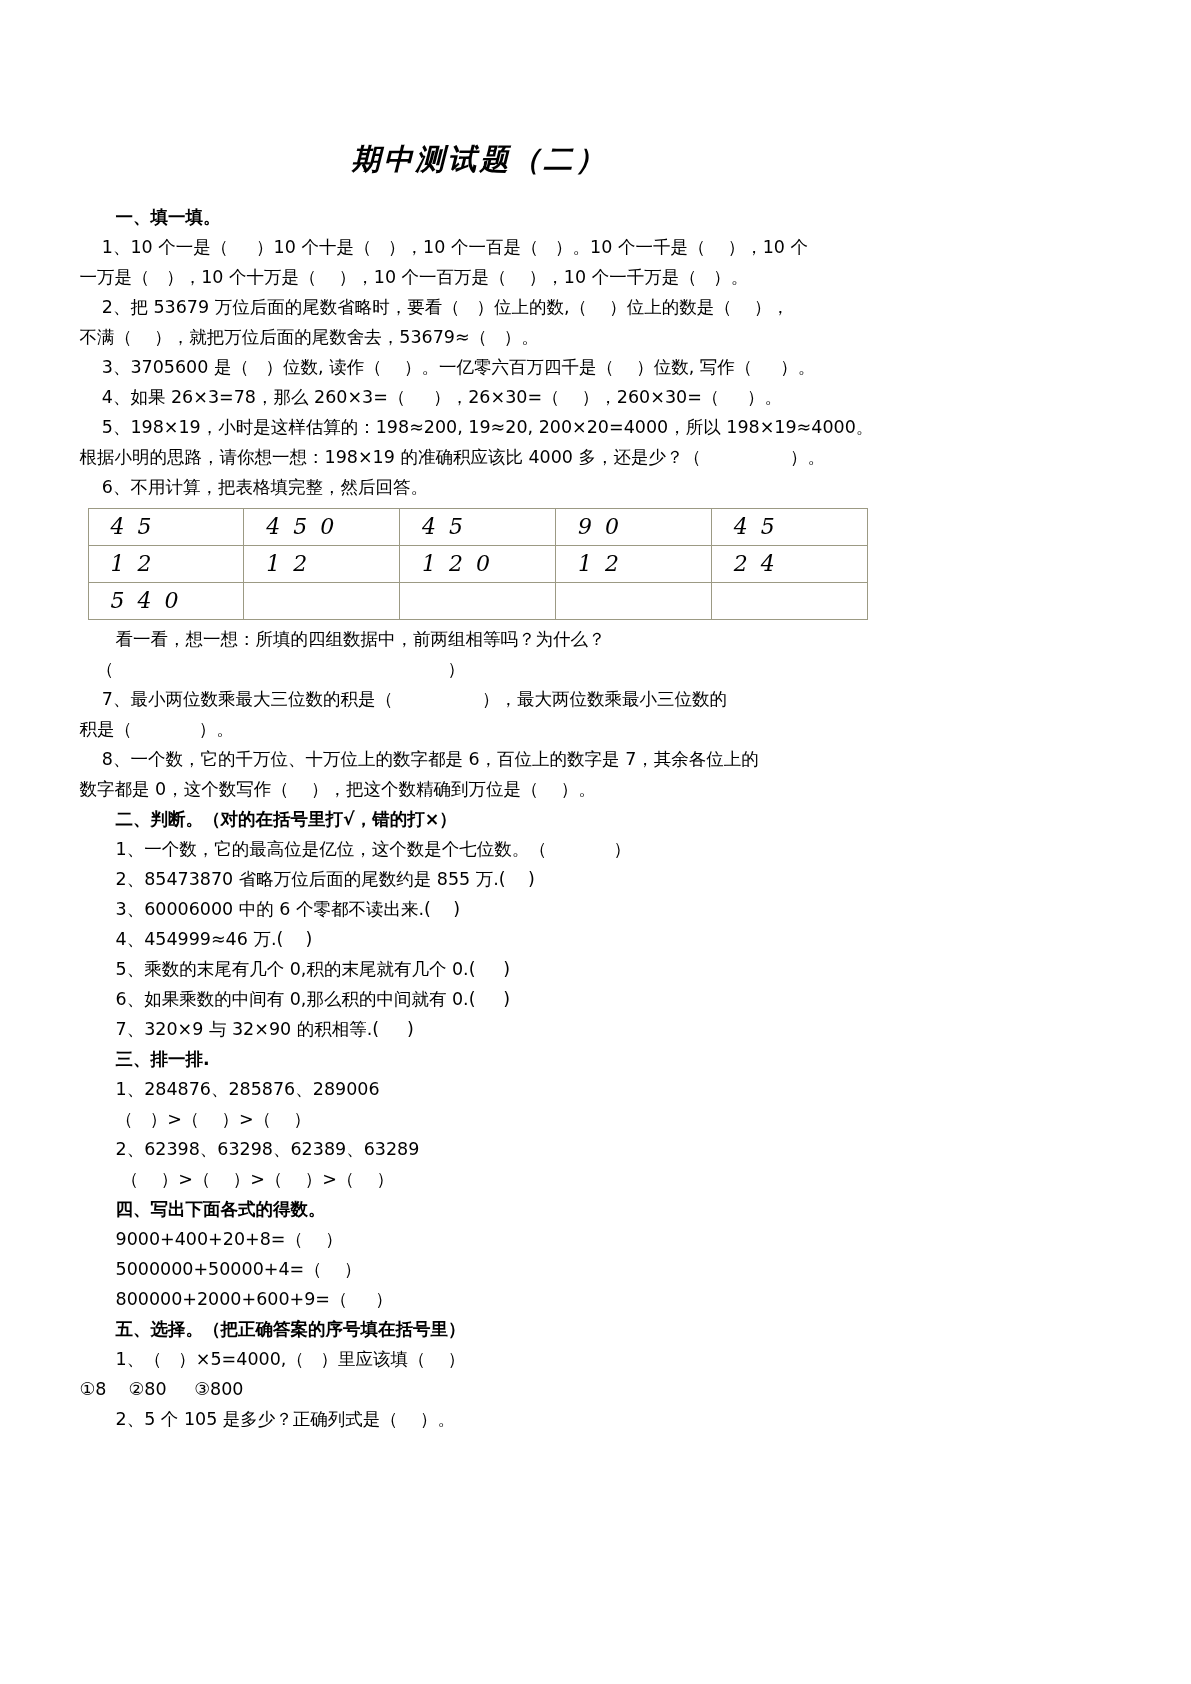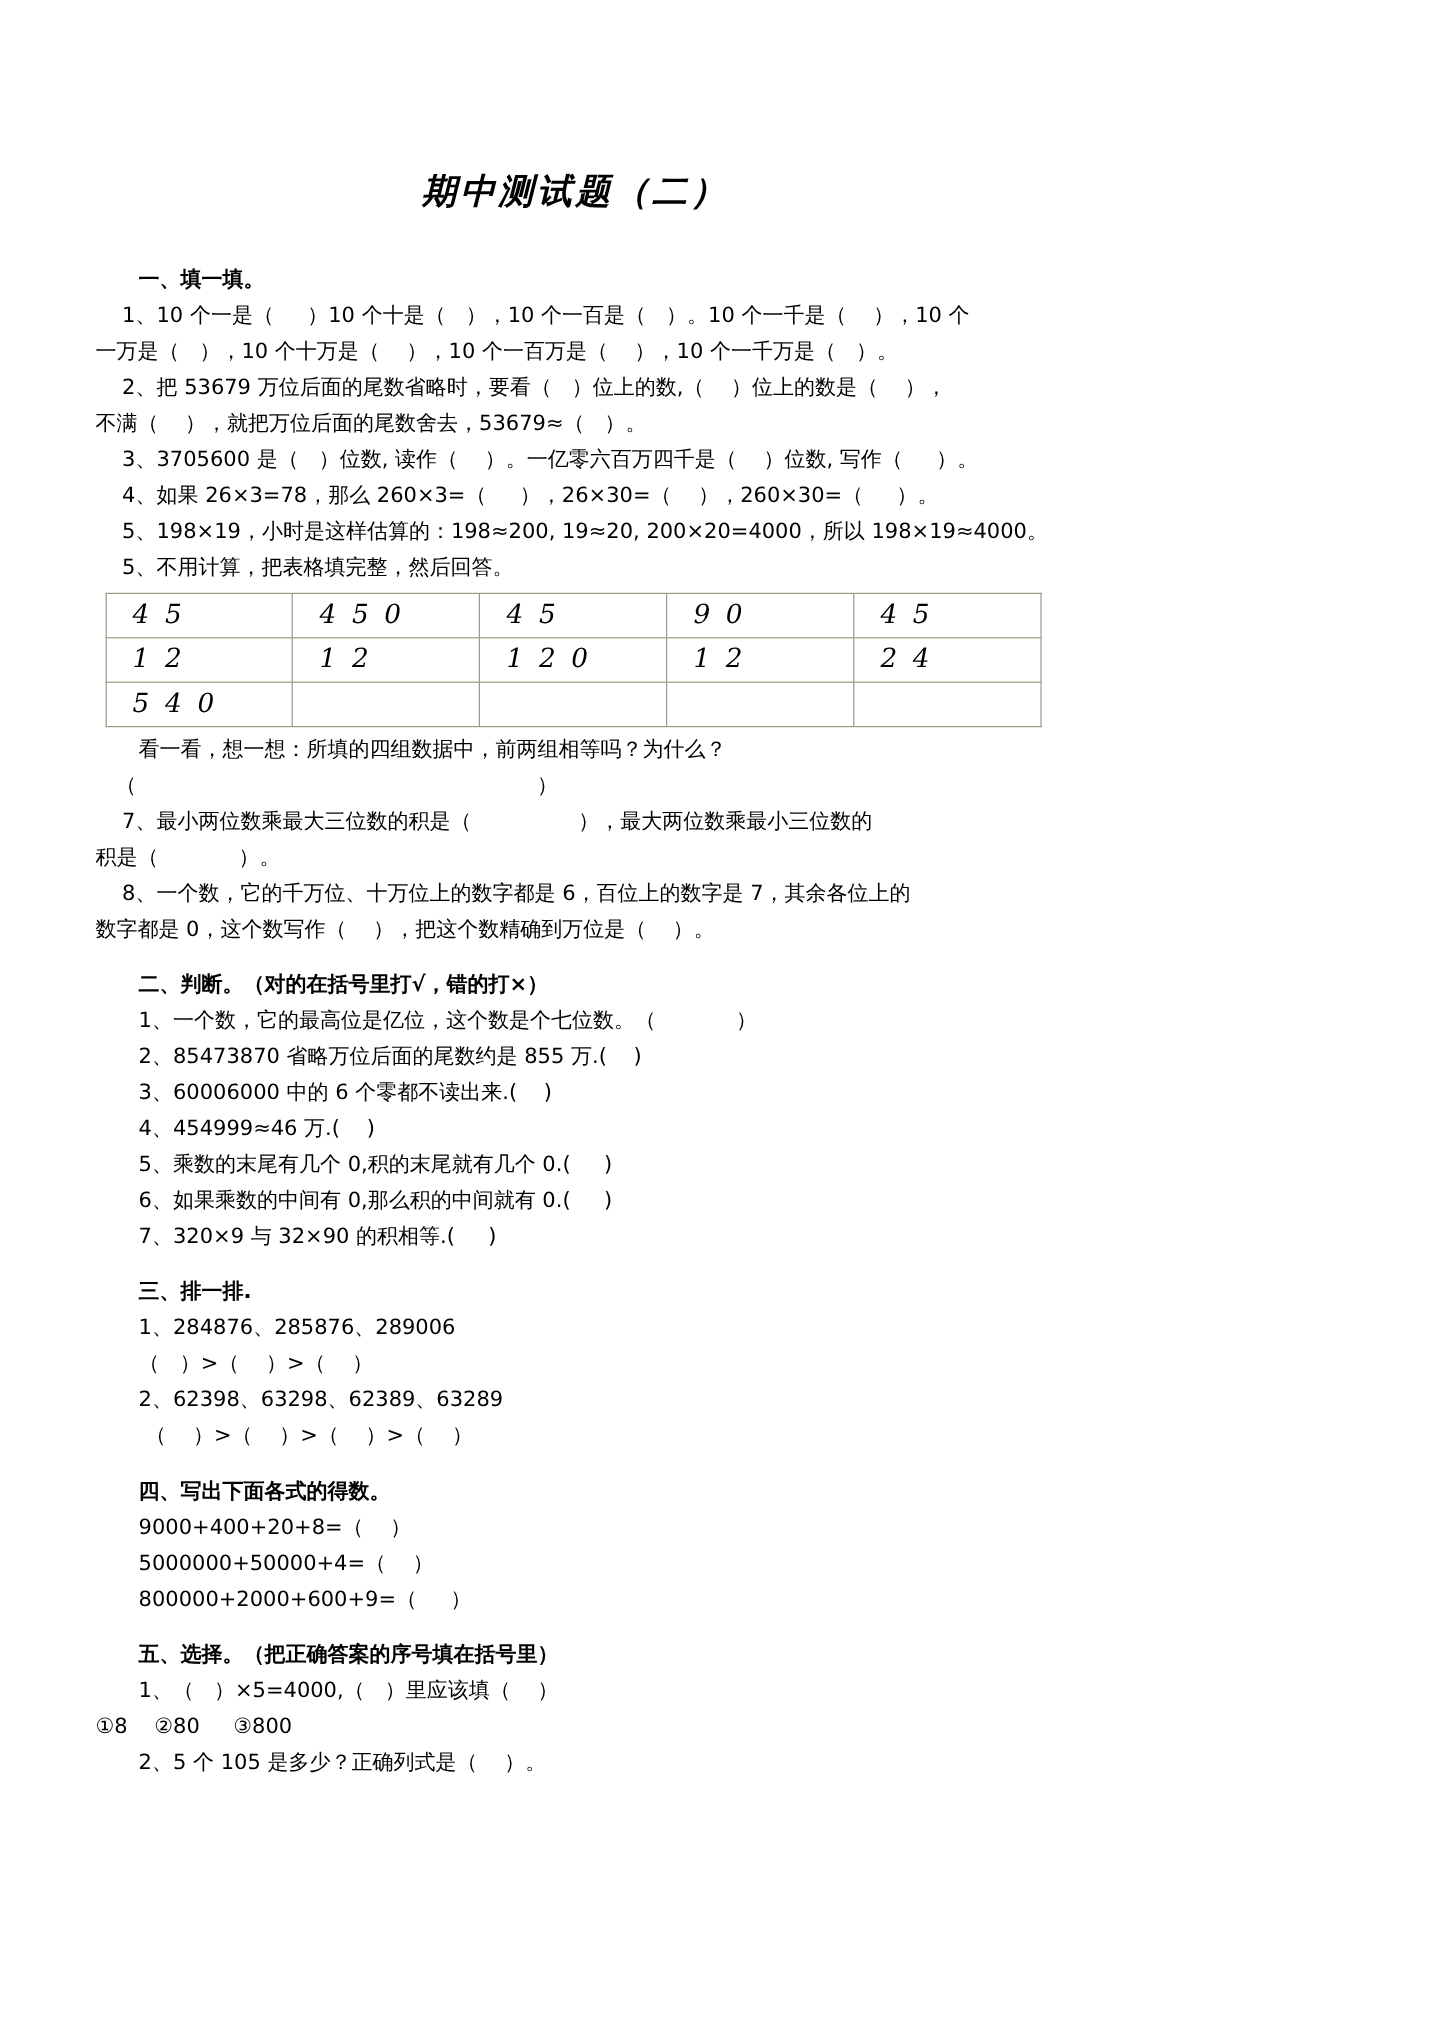--- a/index.html
+++ b/index.html
@@ -51,7 +51,6 @@
   .sec-head {
     text-indent: 36px;
     font-weight: bold;
-    margin-top: 16px;
   }
   
   table.fill-table {

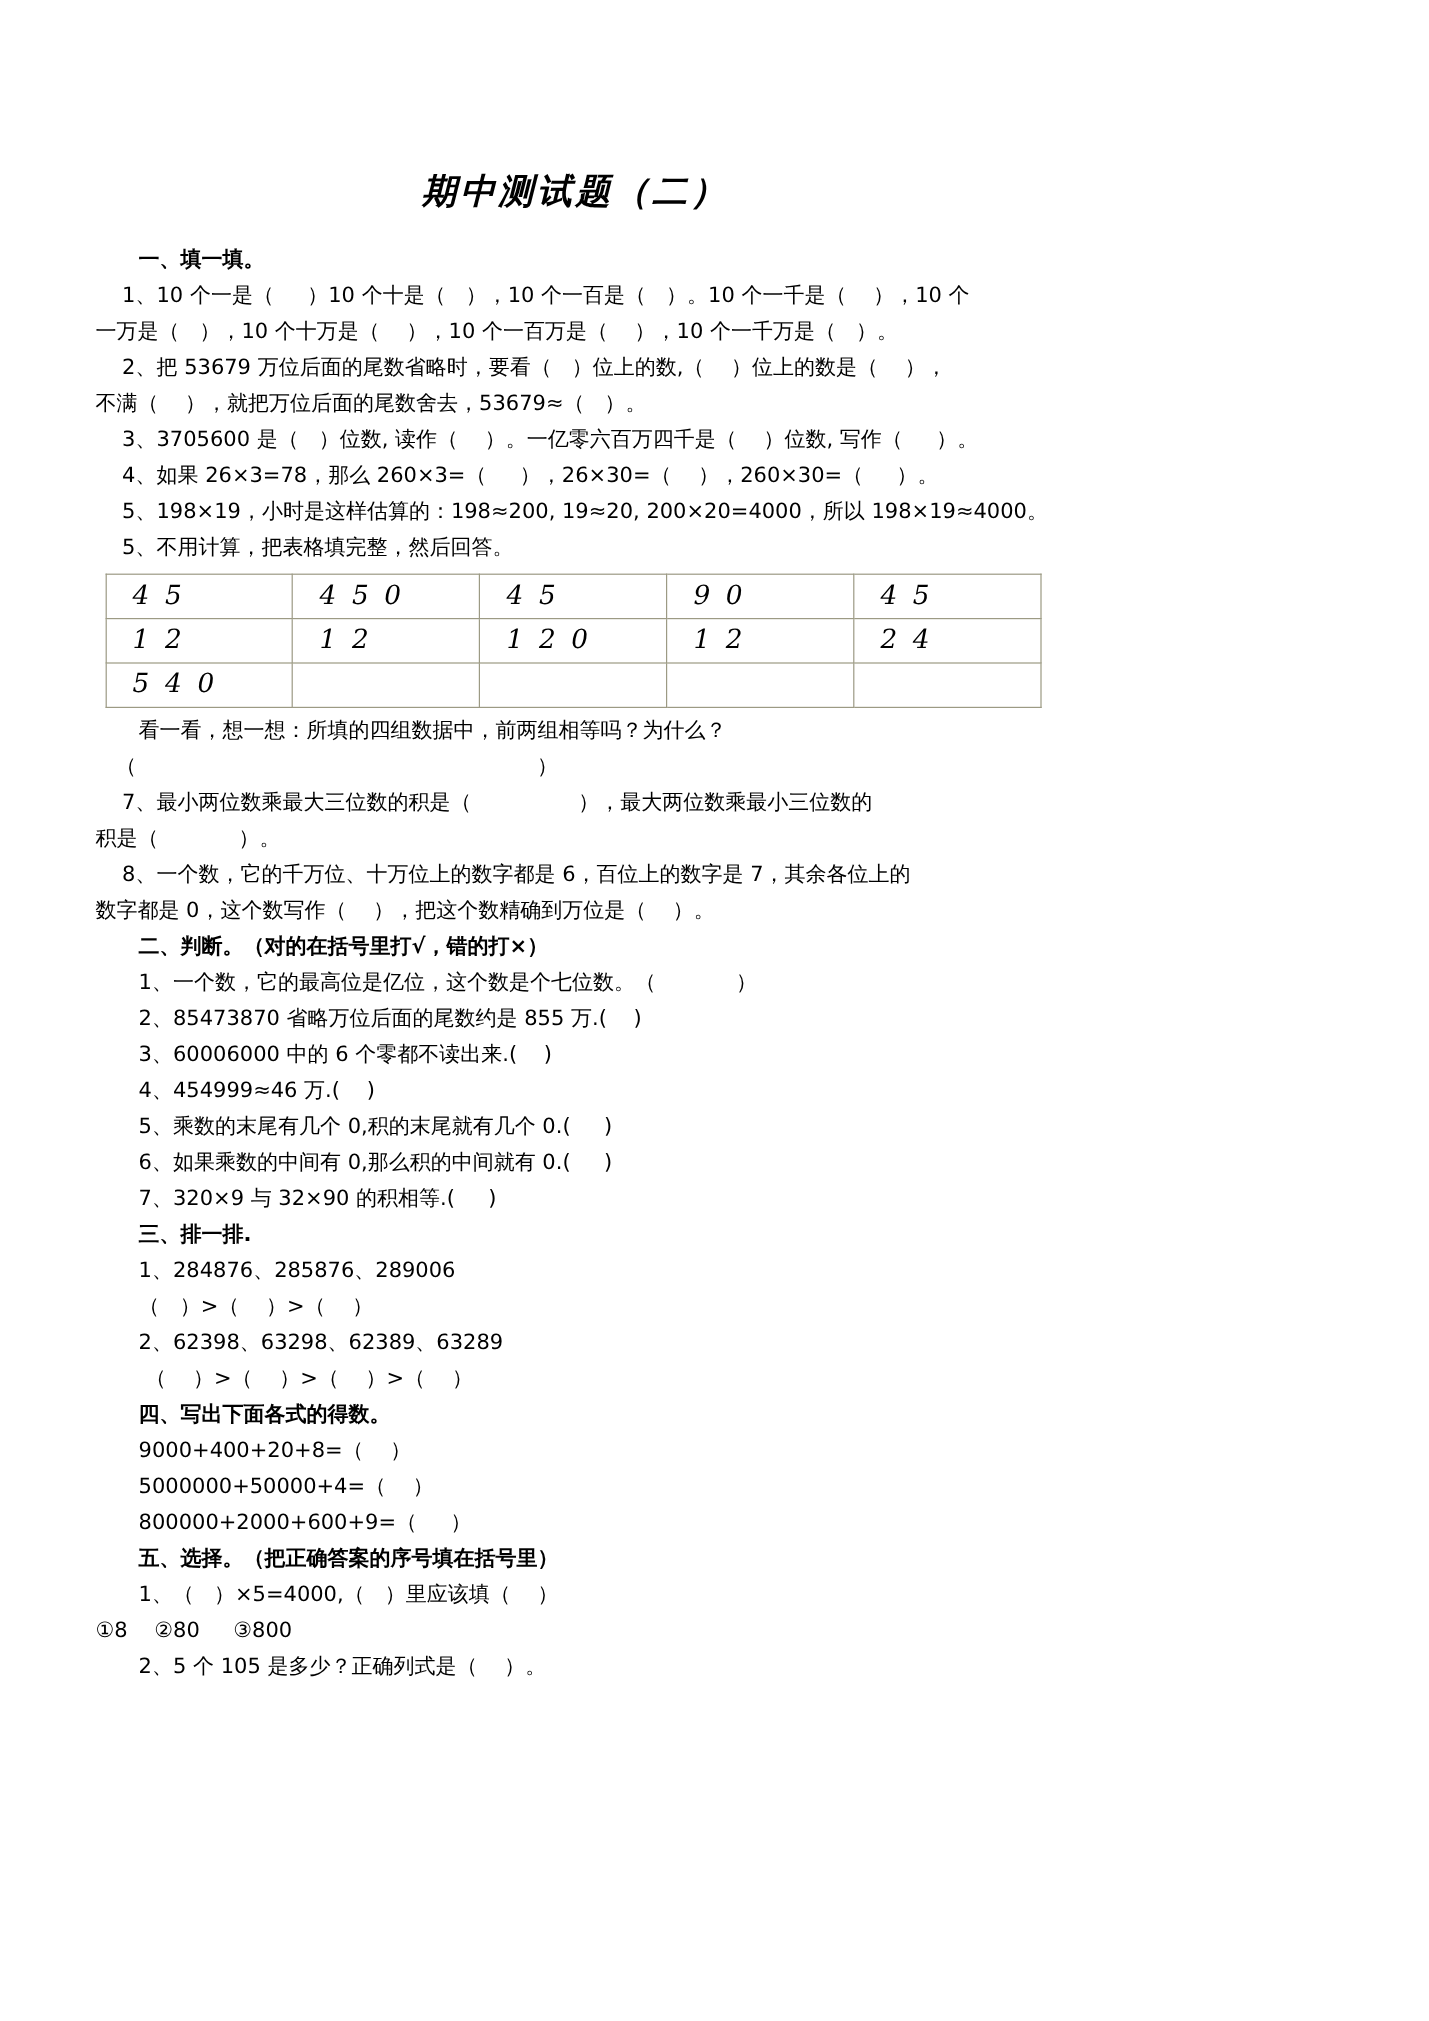--- a/index.html
+++ b/index.html
@@ -88,6 +88,7 @@
     <p class="line">    3、3705600 是（   ）位数, 读作（    ）。一亿零六百万四千是（    ）位数, 写作（     ）。</p>
     <p class="line">    4、如果 26×3=78，那么 260×3=（     ），26×30=（    ），260×30=（     ）。</p>
     <p class="line">    5、198×19，小时是这样估算的：198≈200, 19≈20, 200×20=4000，所以 198×19≈4000。</p>
+    <p class="line">根据小明的思路，请你想一想：198×19 的准确积应该比 4000 多，还是少？（                ）。</p>
     <p class="line">    5、不用计算，把表格填完整，然后回答。</p>
 
     <table class="fill-table">

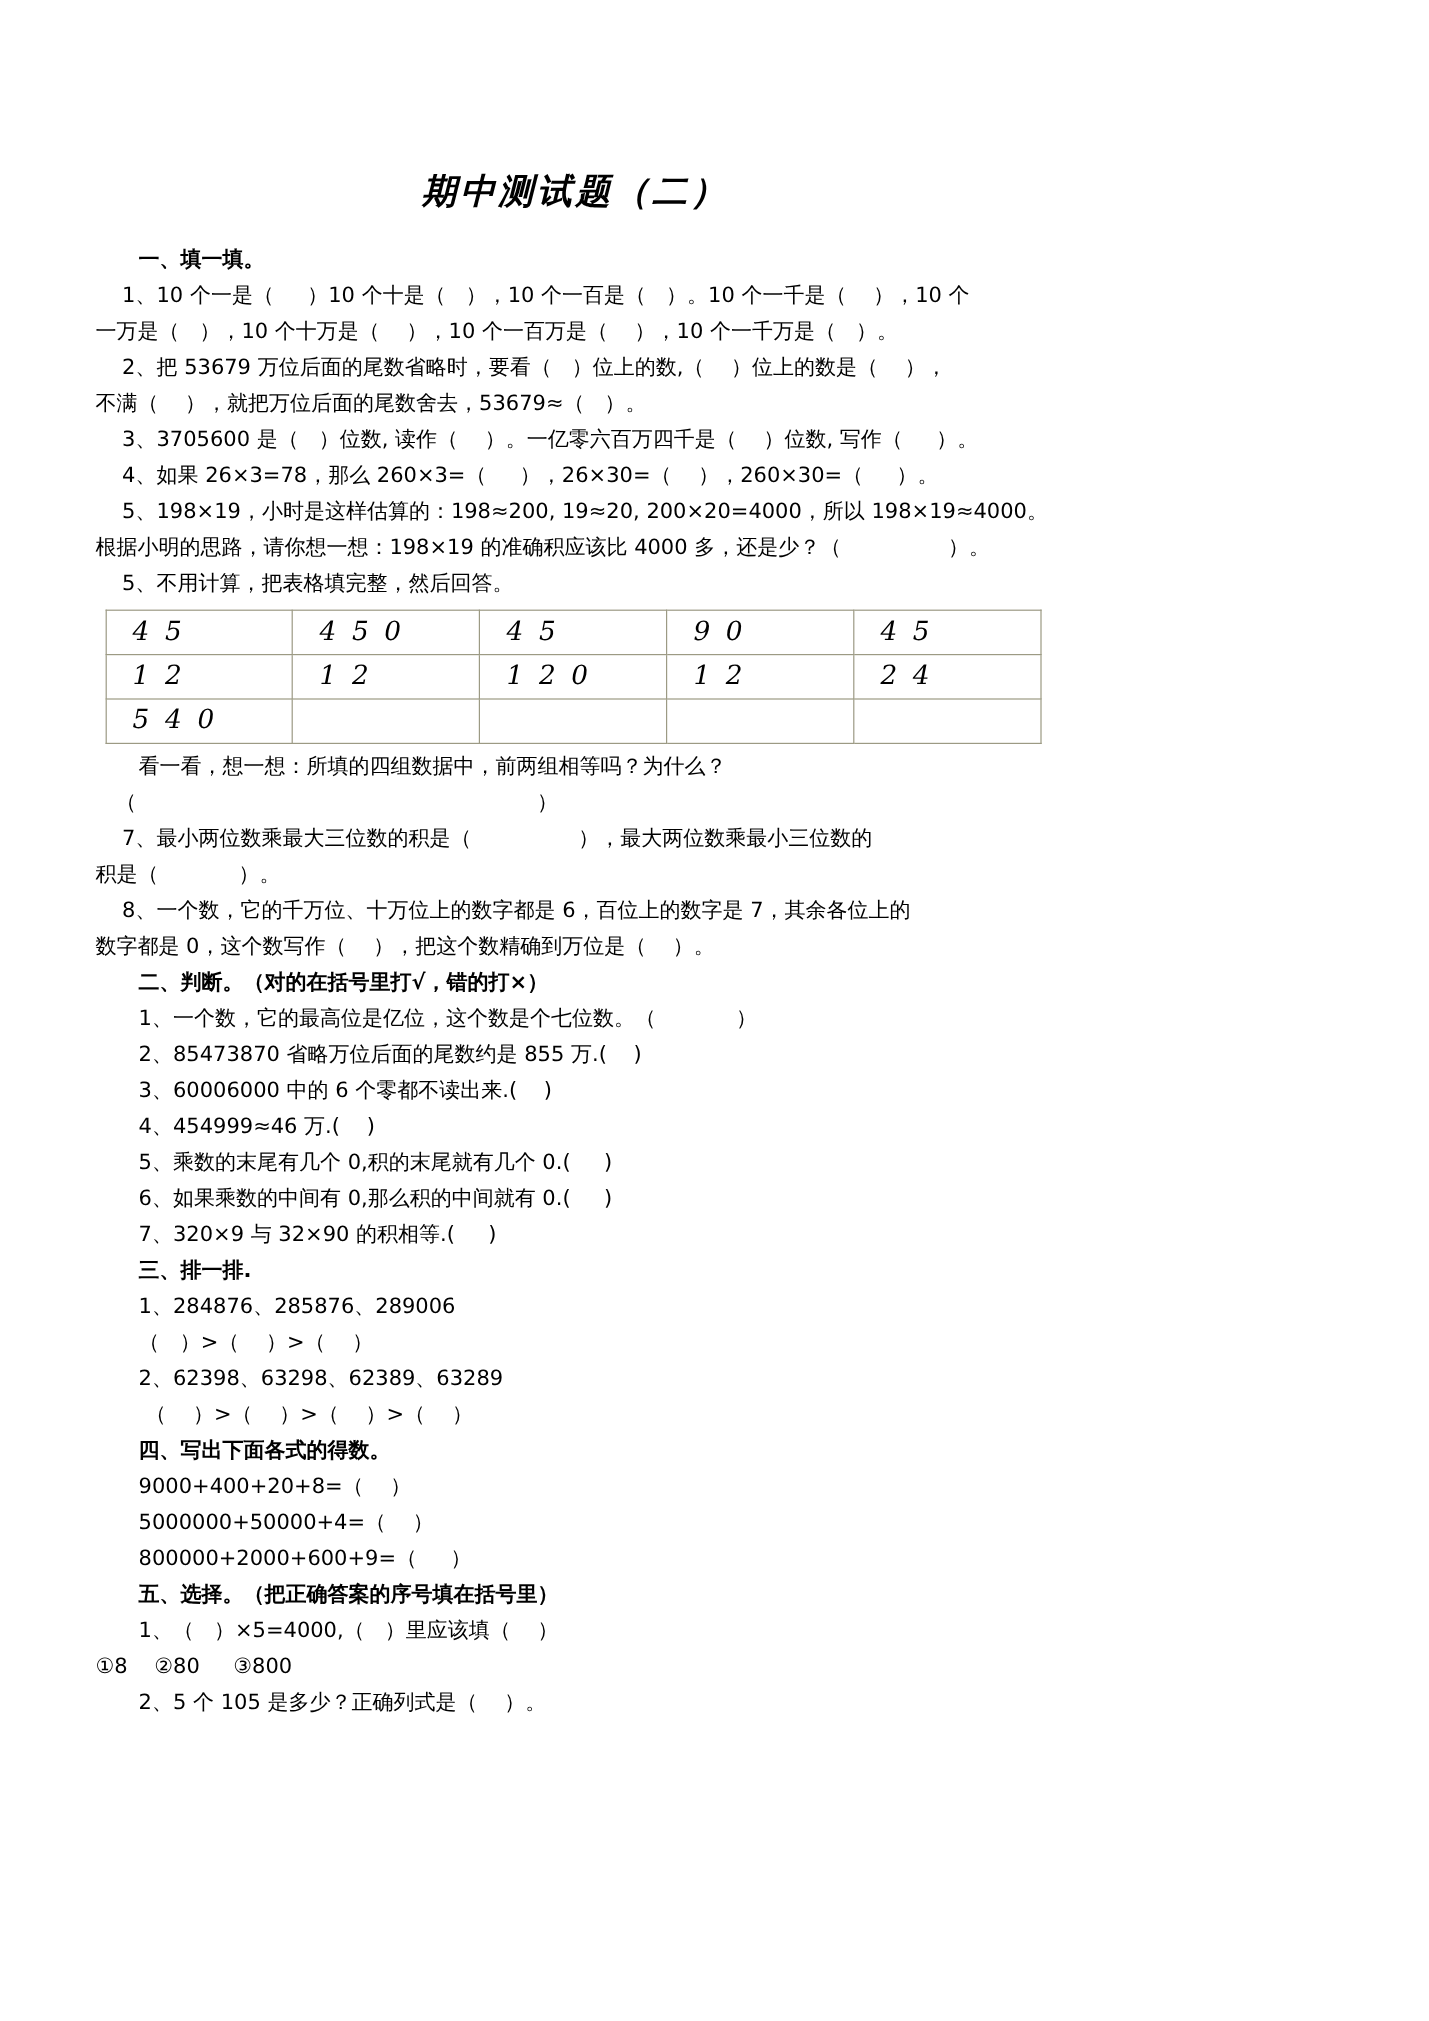--- a/index.html
+++ b/index.html
@@ -89,7 +89,7 @@
     <p class="line">    4、如果 26×3=78，那么 260×3=（     ），26×30=（    ），260×30=（     ）。</p>
     <p class="line">    5、198×19，小时是这样估算的：198≈200, 19≈20, 200×20=4000，所以 198×19≈4000。</p>
     <p class="line">根据小明的思路，请你想一想：198×19 的准确积应该比 4000 多，还是少？（                ）。</p>
-    <p class="line">    5、不用计算，把表格填完整，然后回答。</p>
+    <p class="line">    6、不用计算，把表格填完整，然后回答。</p>
 
     <table class="fill-table">
       <tbody>

